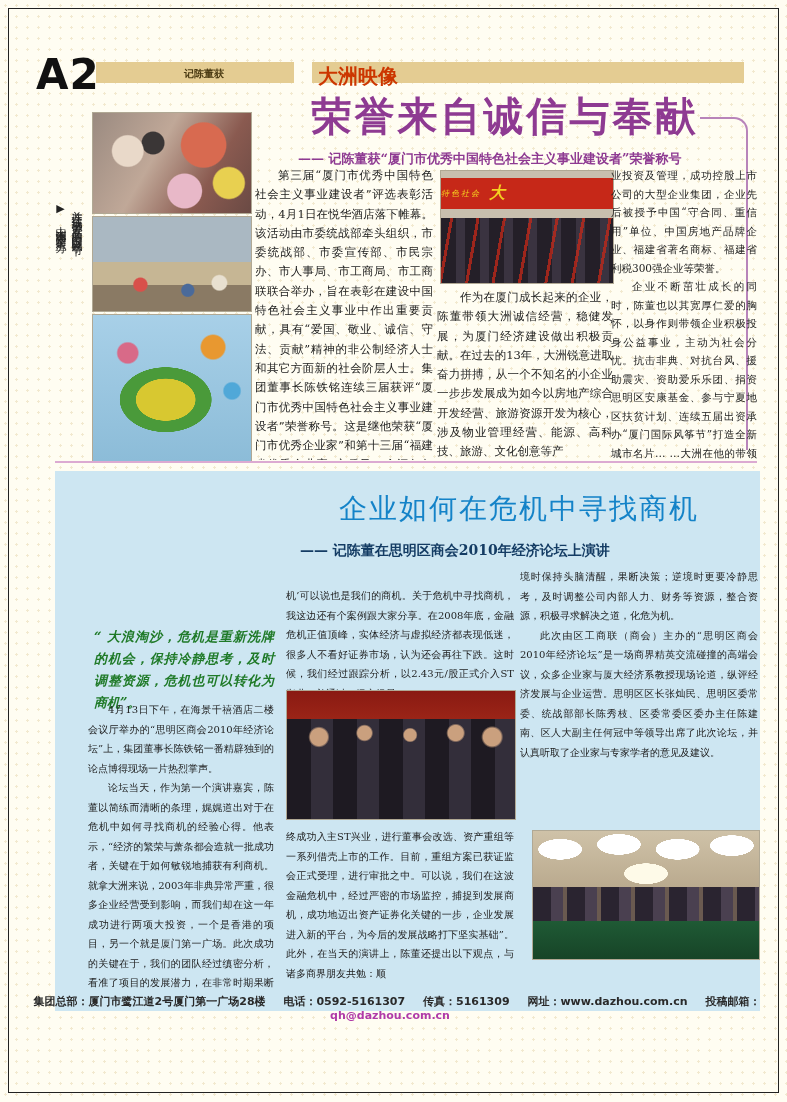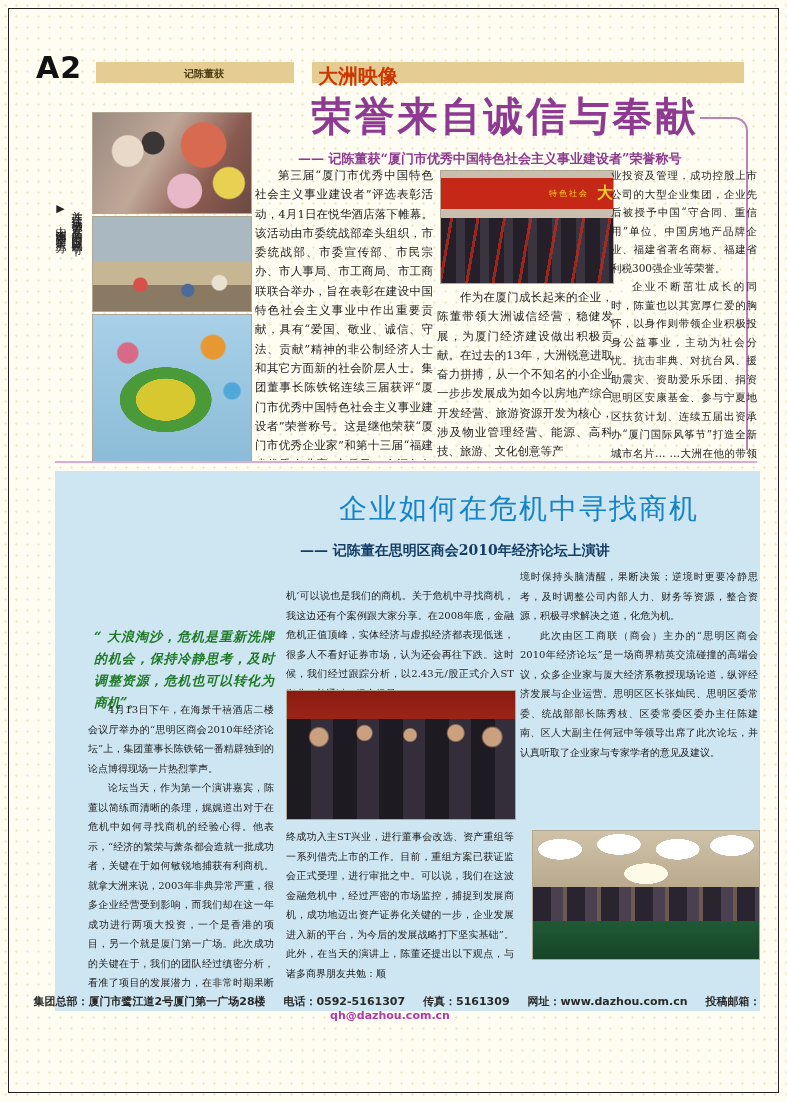--- a/index.html
+++ b/index.html
@@ -11,7 +11,7 @@
   .frame{position:absolute; left:8px; top:8px; right:8px; bottom:9px; border:1px solid #222;}
   .abs{position:absolute;}
   
-  .pageno{left:36px; top:50px; font-family:"DejaVu Sans",sans-serif; font-weight:bold; font-size:30px; color:#111; letter-spacing:1px;}
+  .pageno{left:36px; top:50px; font-family:"DejaVu Sans",sans-serif; font-weight:bold; font-size:42px; color:#111; letter-spacing:1px;}
   .hbar{top:62px; height:21px; background:#e4cc92;}
   .hbar1{left:96px; width:198px;}
   .hbar2{left:312px; width:432px;}

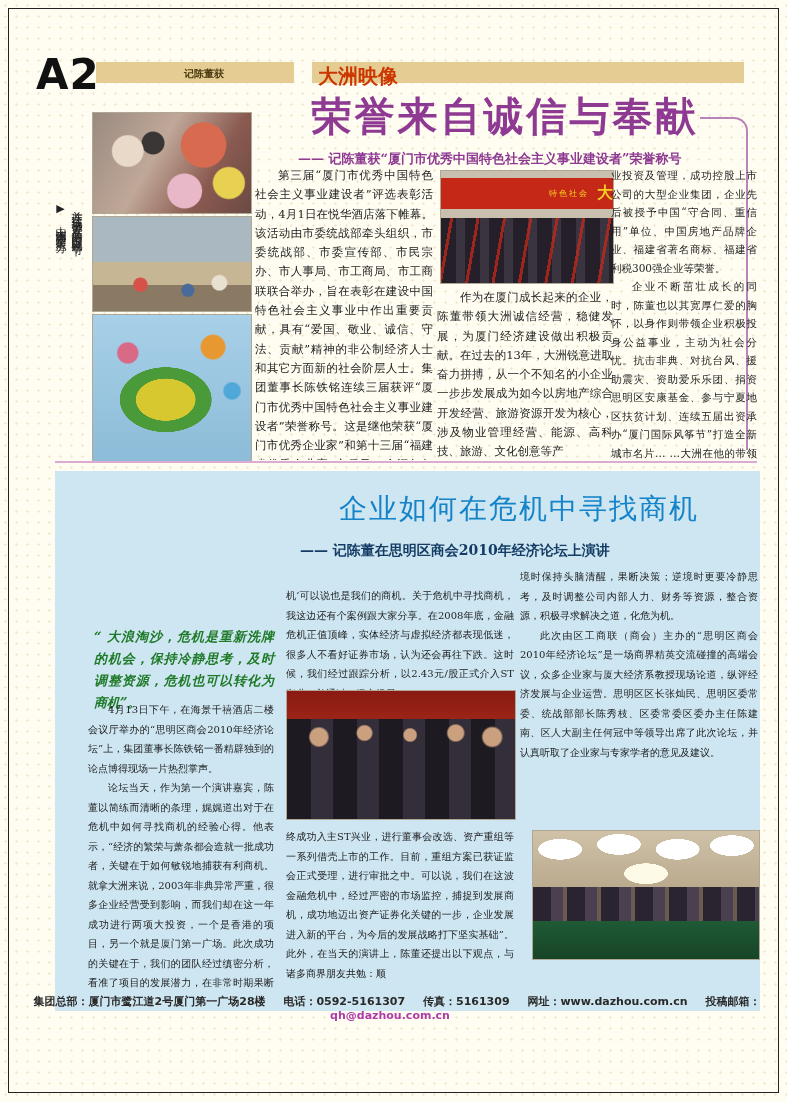--- a/index.html
+++ b/index.html
@@ -55,7 +55,7 @@
         linear-gradient(#a8d0e8,#8cbcd8);}
   .ph-award{left:440px; top:170px; width:172px; height:112px; background:#c8bfae;}
   .award-banner{position:absolute; left:0; top:6%; width:100%; height:28%; background:#c62818; color:#f5d020;
-        display:flex; align-items:center; justify-content:flex-end; gap:8px; box-sizing:border-box;}
+        display:flex; align-items:center; gap:8px; padding-right:8px; box-sizing:border-box;font-style:italic;}
   .award-banner .small{font-size:8px; letter-spacing:2px;}
   .award-banner .big{font-size:16px; font-weight:bold;}
   .award-people{position:absolute; left:0; bottom:0; width:100%; height:58%;

